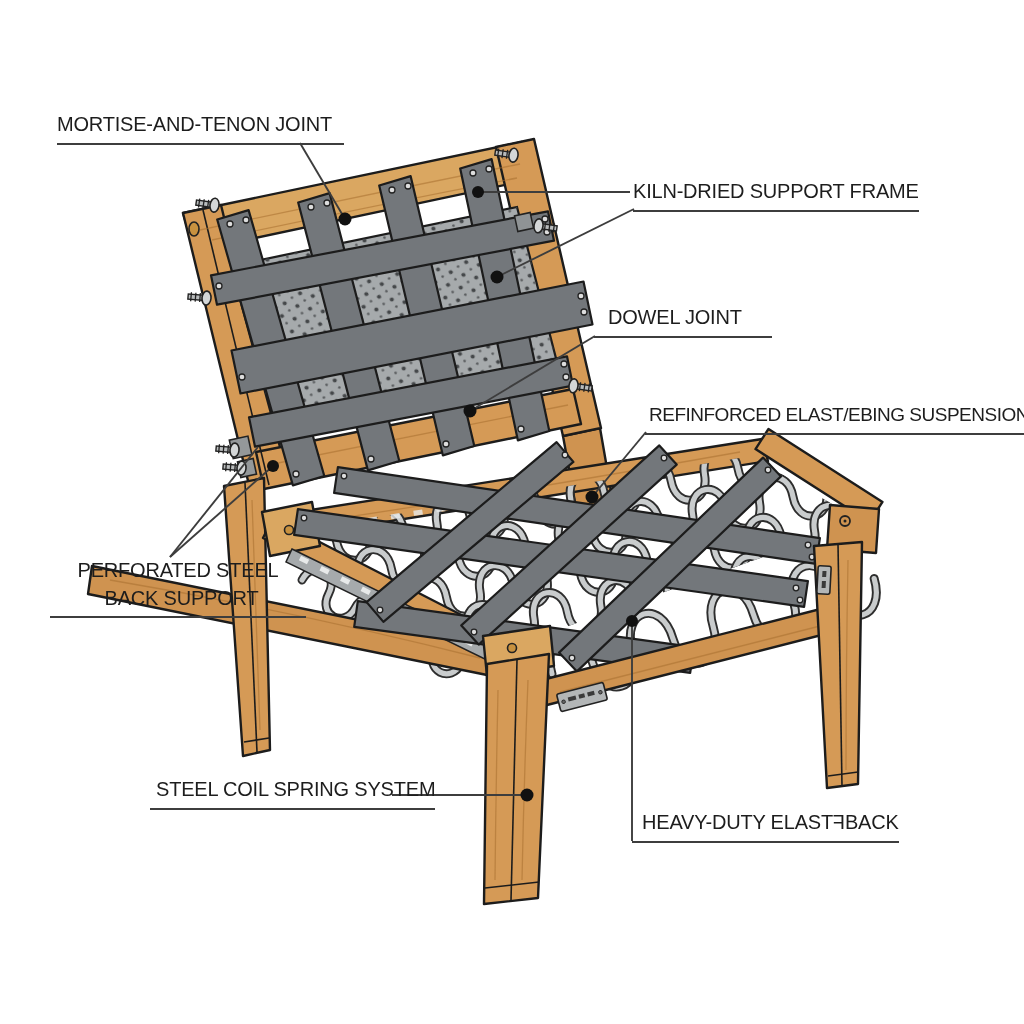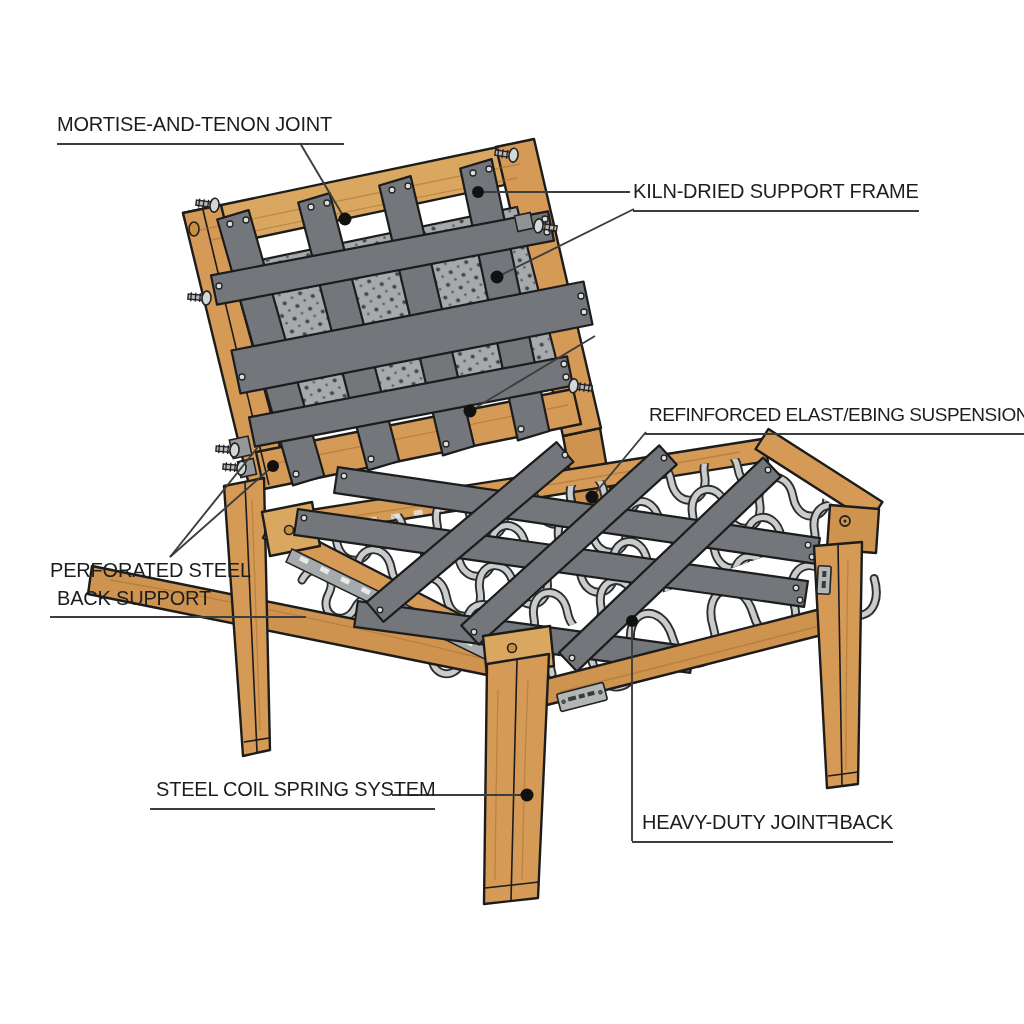--- a/index.html
+++ b/index.html
@@ -4,7 +4,7 @@
 <style>
   html,body{margin:0;padding:0;background:#ffffff;}
   #stage{position:relative;width:1024px;height:1024px;background:#ffffff;overflow:hidden;
-         font-family:"Liberation Sans",sans-serif;}
+         font-family:"Liberation Sans",sans-serif;text-align:center;}
   svg{position:absolute;left:0;top:0;}
   #chair-svg{z-index:1;}
   #leader-svg{z-index:5;pointer-events:none;}

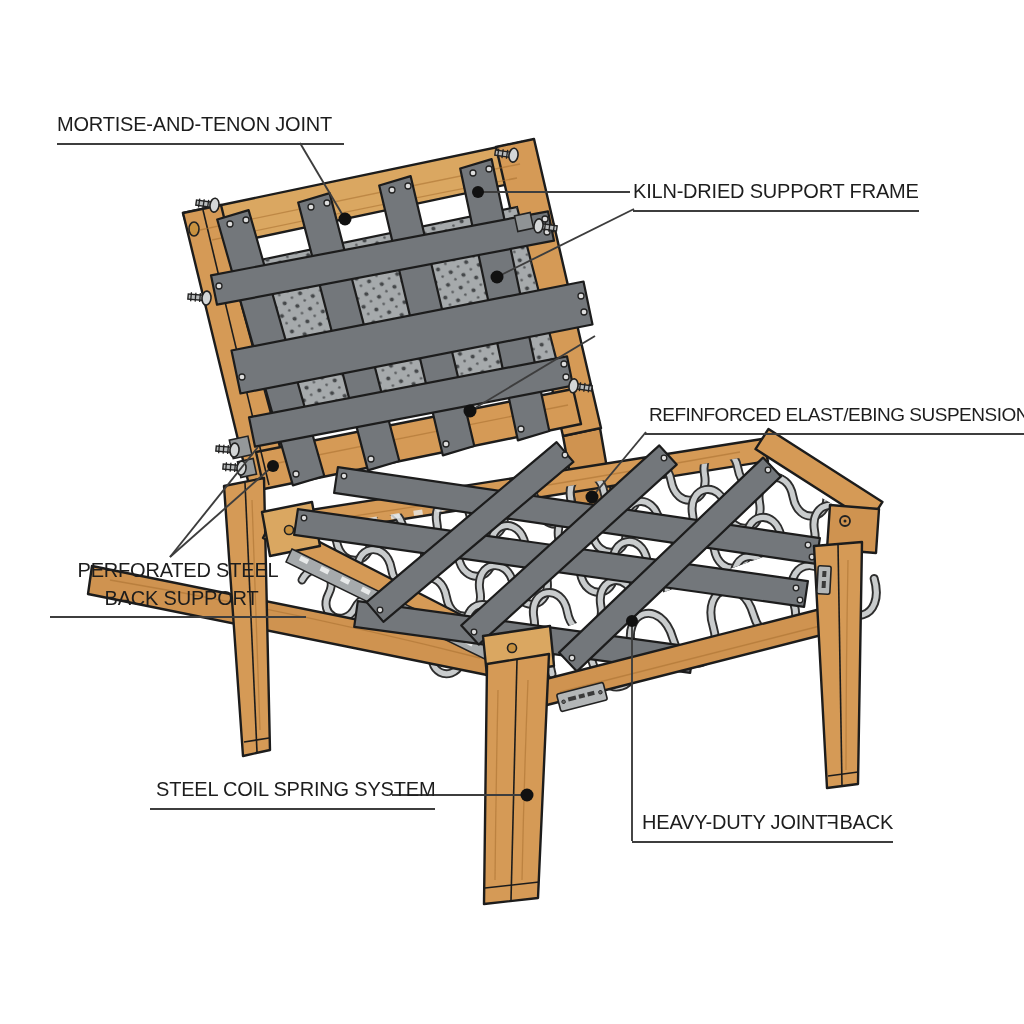--- a/index.html
+++ b/index.html
@@ -280,6 +280,9 @@
   <span>KILN-DRIED SUPPORT FRAME</span>
 </div>
 
+<div class="label" id="label-dowel" style="left:594px;top:305px;padding-left:14px;padding-right:30px;">
+  <span>DOWEL JOINT</span>
+</div>
 
 <div class="label" id="label-suspension" style="left:645px;top:402px;padding-left:4px;">
   <span>REFINFORCED ELAST/EBING SUSPENSION</span>

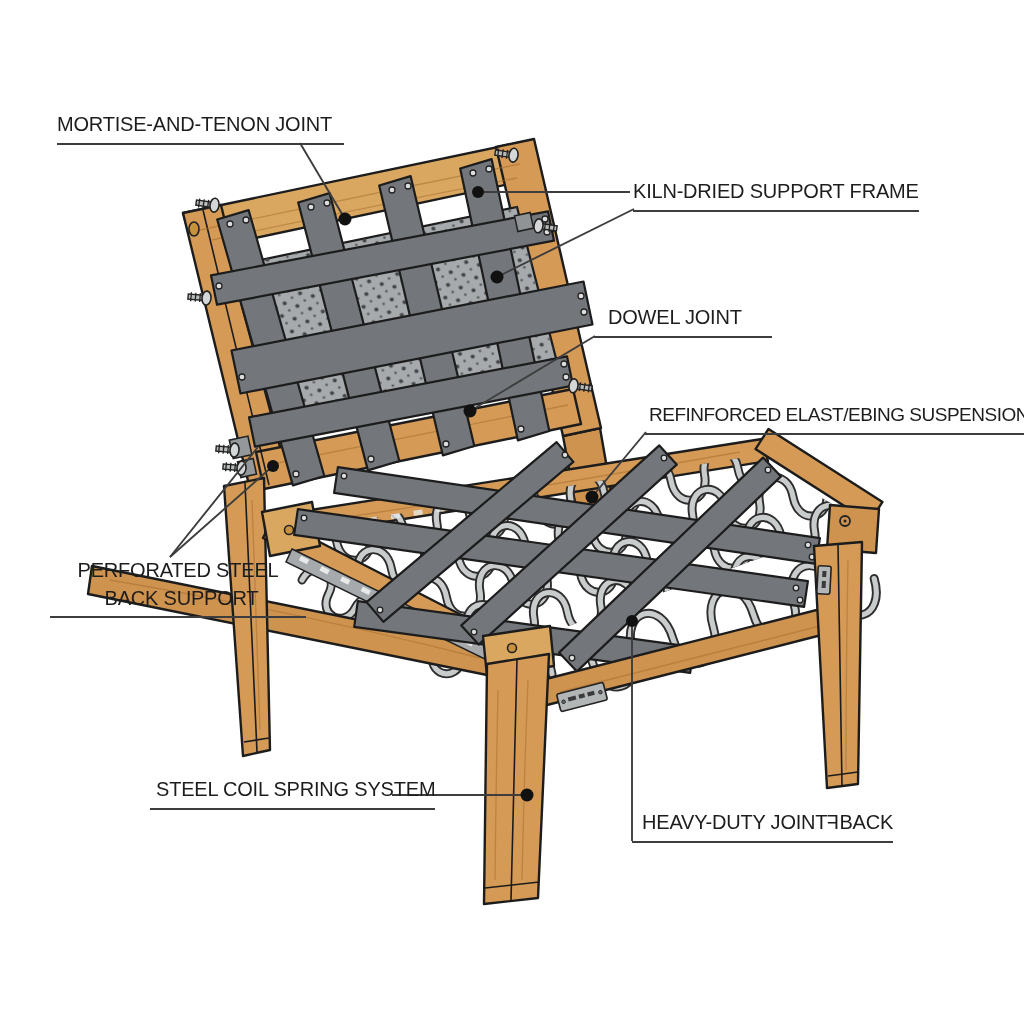--- a/index.html
+++ b/index.html
@@ -298,7 +298,7 @@
 </div>
 
 <div class="label" id="label-fasteners" style="left:632px;top:810px;padding-left:10px;">
-  <span>HEAVY-DUTY JOINT</span><span class="mirror">F</span><span>BACK</span>
+  <span>HEAVY-DUTY ELAST</span><span class="mirror">F</span><span>BACK</span>
 </div>
 
 </div>

